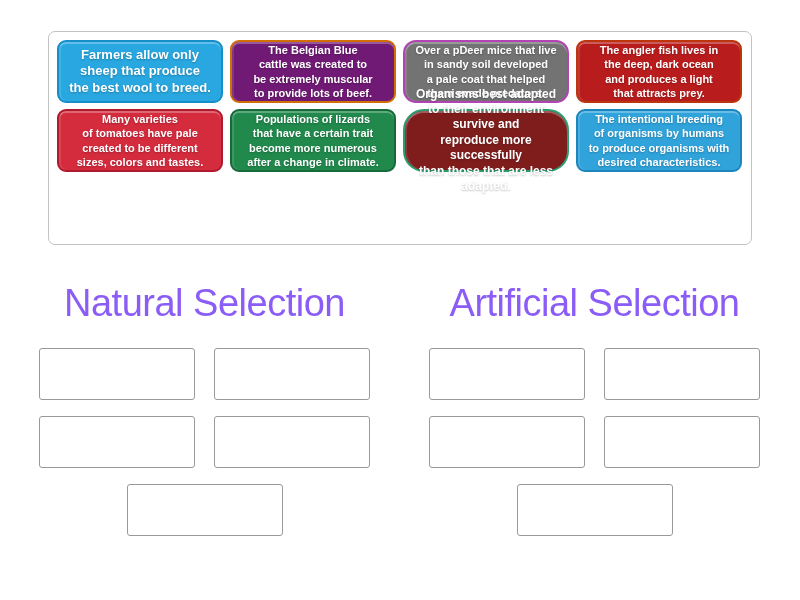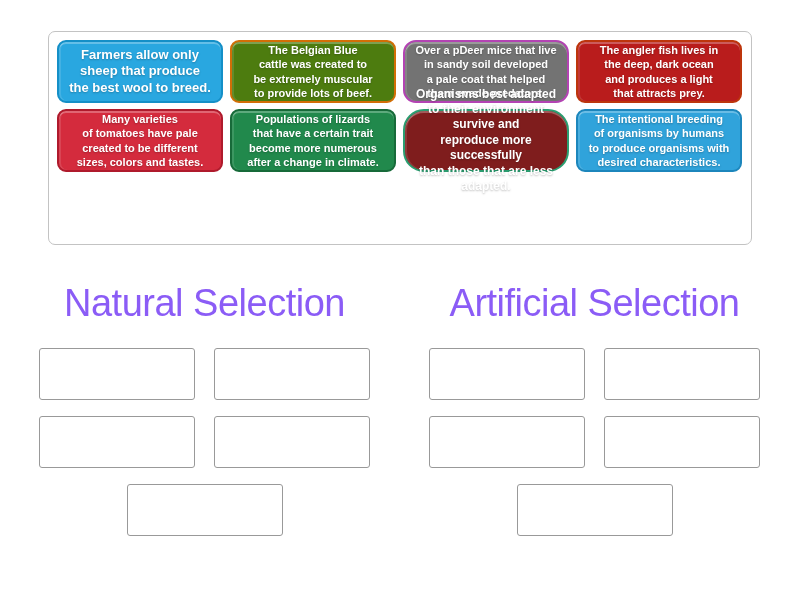--- a/index.html
+++ b/index.html
@@ -83,7 +83,7 @@
 of tomatoes have pale
 created to be different
 sizes, colors and tastes.</div>
-    <div class="card" style="background: #4d7c0f; border-color: rgb(210, 110, 6); font-size: 11px;">The Belgian Blue
+    <div class="card" style="background: #701a75; border-color: rgb(210, 110, 6); font-size: 11px;">The Belgian Blue
 cattle was created to
 be extremely muscular
 to provide lots of beef.</div>

